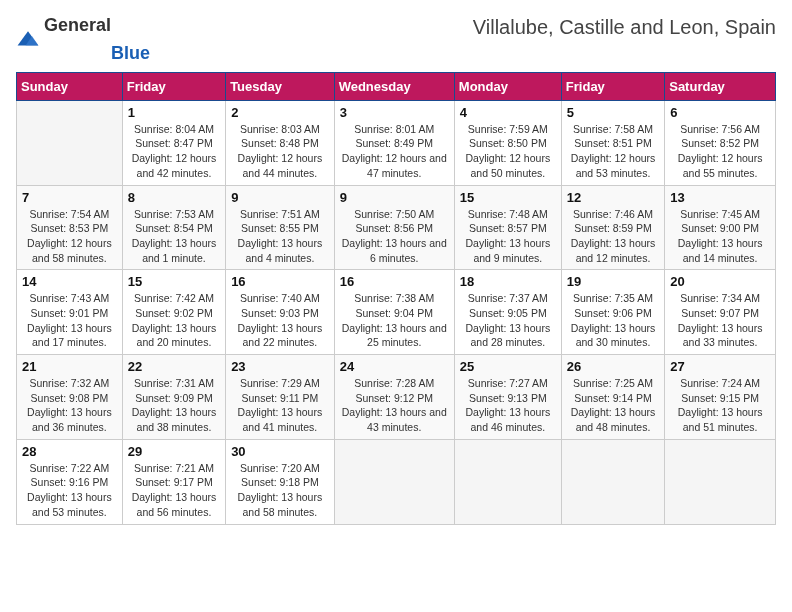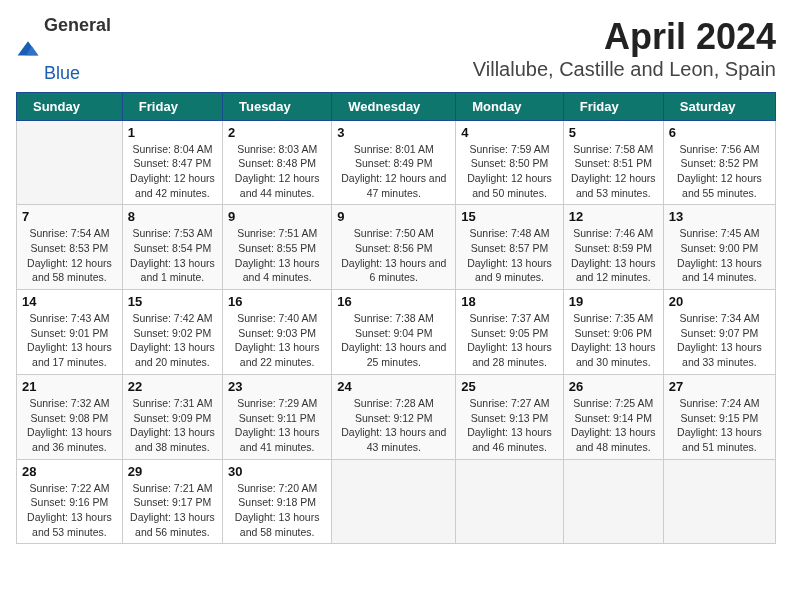--- a/index.html
+++ b/index.html
@@ -23,7 +23,7 @@
     }
     .logo-text {
       display: flex;
-      flex-direction: column;
+      flex-direction: row;
       line-height: 1.1;
     }
     .logo-general {

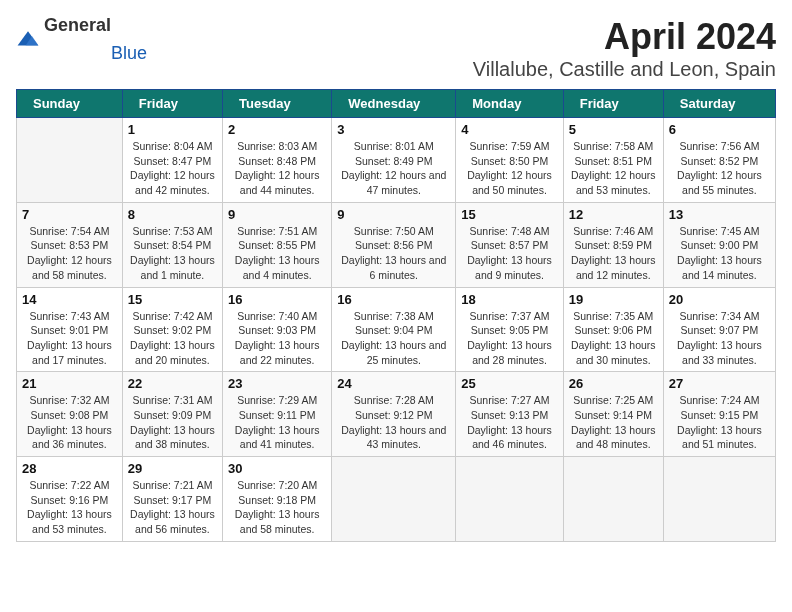--- a/index.html
+++ b/index.html
@@ -33,7 +33,7 @@
     }
     .logo-blue {
       font-size: 18px;
-      font-weight: normal;
+      font-weight: bold;
       color: #1a5fb4;
       margin-top: 28px;
     }

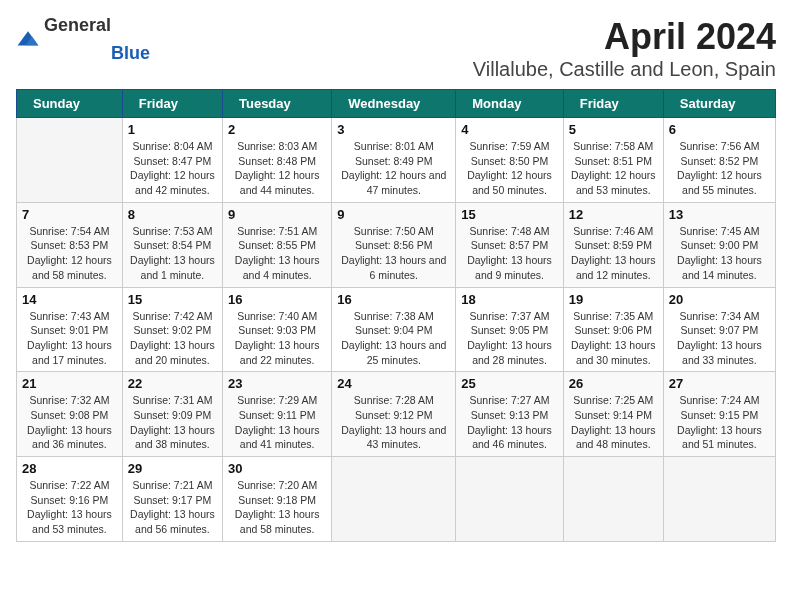--- a/index.html
+++ b/index.html
@@ -108,7 +108,6 @@
     </div>
   </div>
   <div class="title-area">
-    <div class="main-title">April 2024</div>
     <div class="subtitle">Villalube, Castille and Leon, Spain</div>
   </div>
 </div>

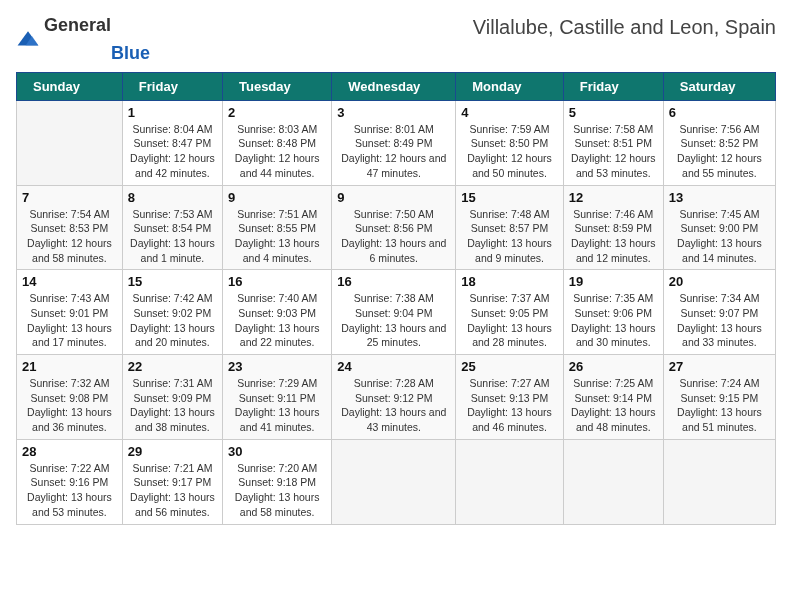--- a/index.html
+++ b/index.html
@@ -59,9 +59,9 @@
       font-size: 11px;
     }
     thead tr th {
-      background: #0f766e;
+      background: #be185d;
       color: #fff;
-      padding: 6px 16px;
+      padding: 6px 4px;
       text-align: left;
       font-size: 13px;
       font-weight: bold;

